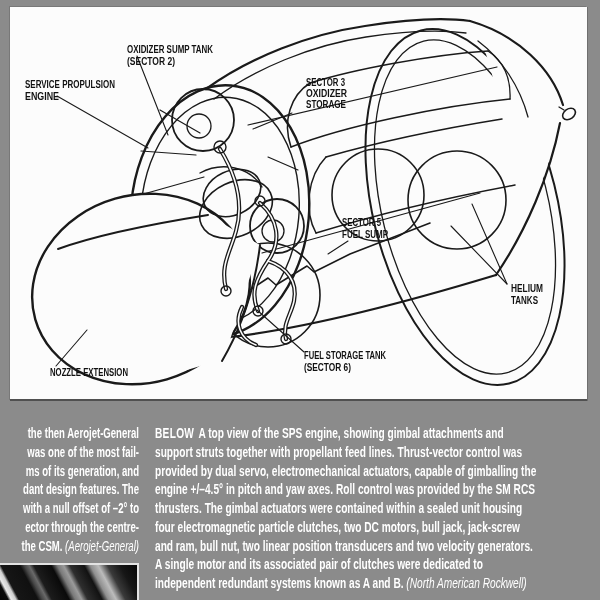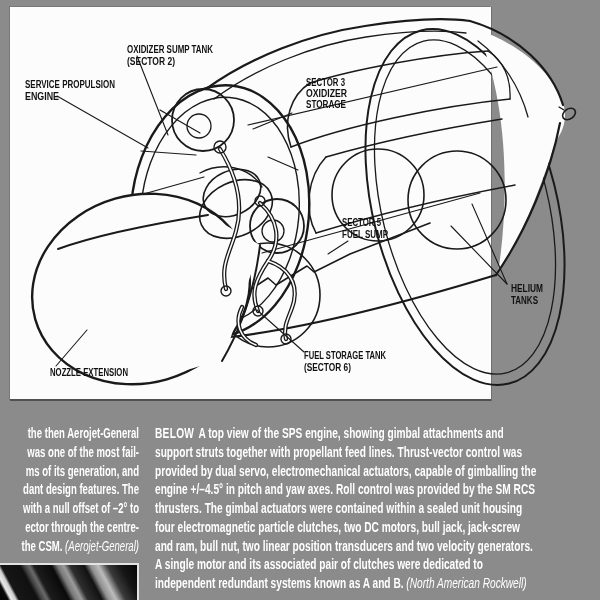--- a/index.html
+++ b/index.html
@@ -9,7 +9,7 @@
     font-family:"Liberation Sans",sans-serif;
   }
   .paper{
-    position:absolute;left:10px;top:7px;width:481px;height:392px;
+    position:absolute;left:10px;top:7px;width:577px;height:392px;
     background:#fcfcfc;
     border-bottom:2px solid #505050;
     box-shadow:-1px -1px 0 #787878, 1px 0 0 #6f6f6f;

